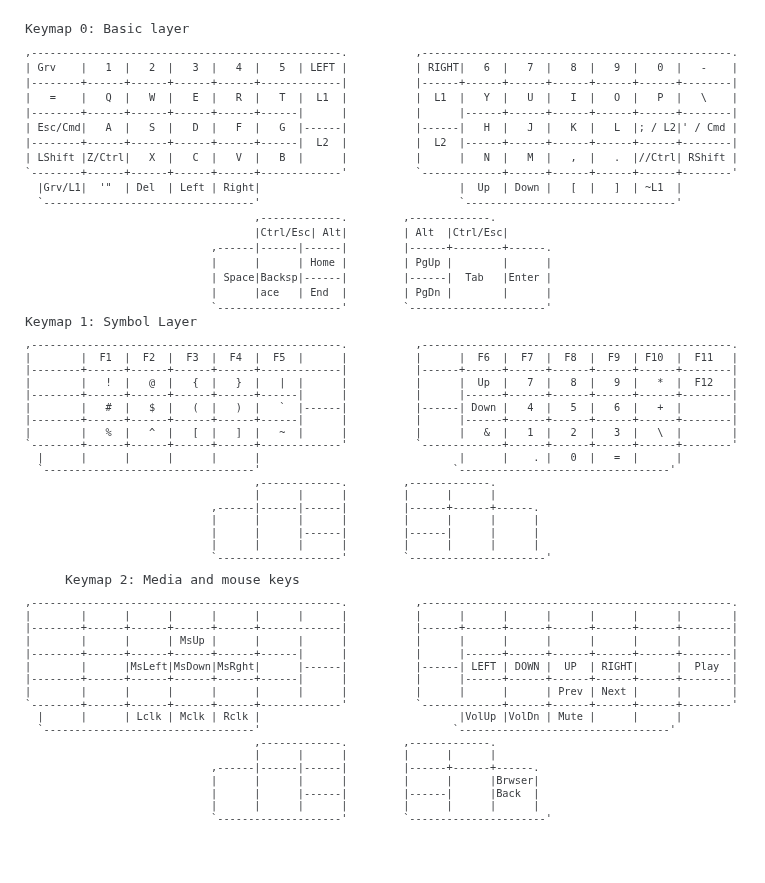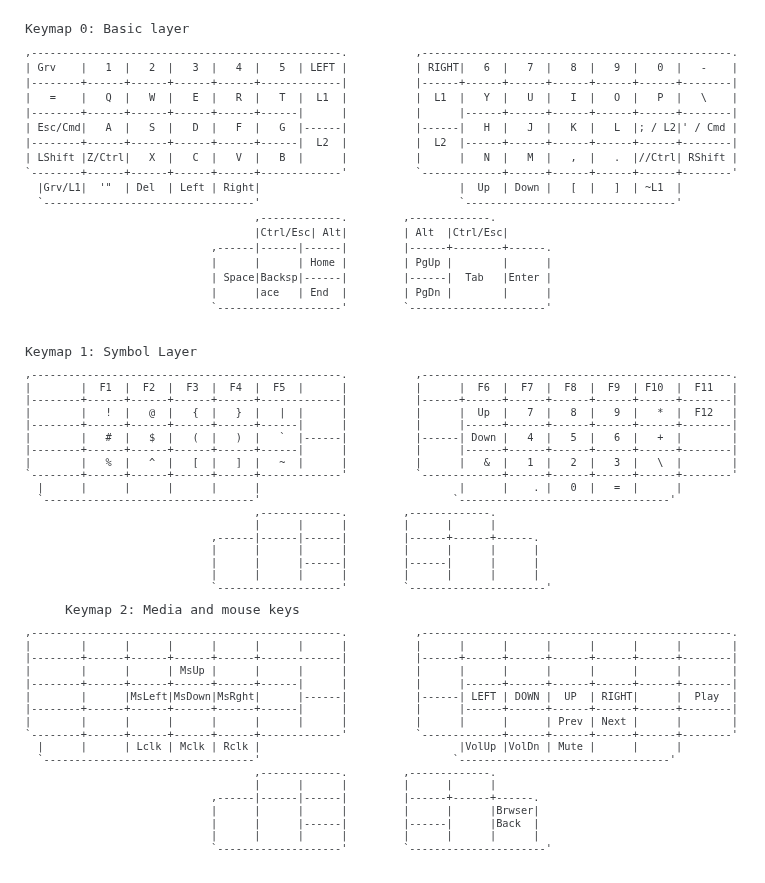--- a/index.html
+++ b/index.html
@@ -26,7 +26,7 @@
   pre.k0 { line-height: 15px; }
   pre.k1 { line-height: 12.5px; }
   pre.k2 { line-height: 12.7px; }
-  .section-1 .heading { margin-top: 30px; }
+  .section-1 .heading { }
   .section-2 .heading { margin-top: 10px; padding-left: 40px; }
 </style>
 </head>

